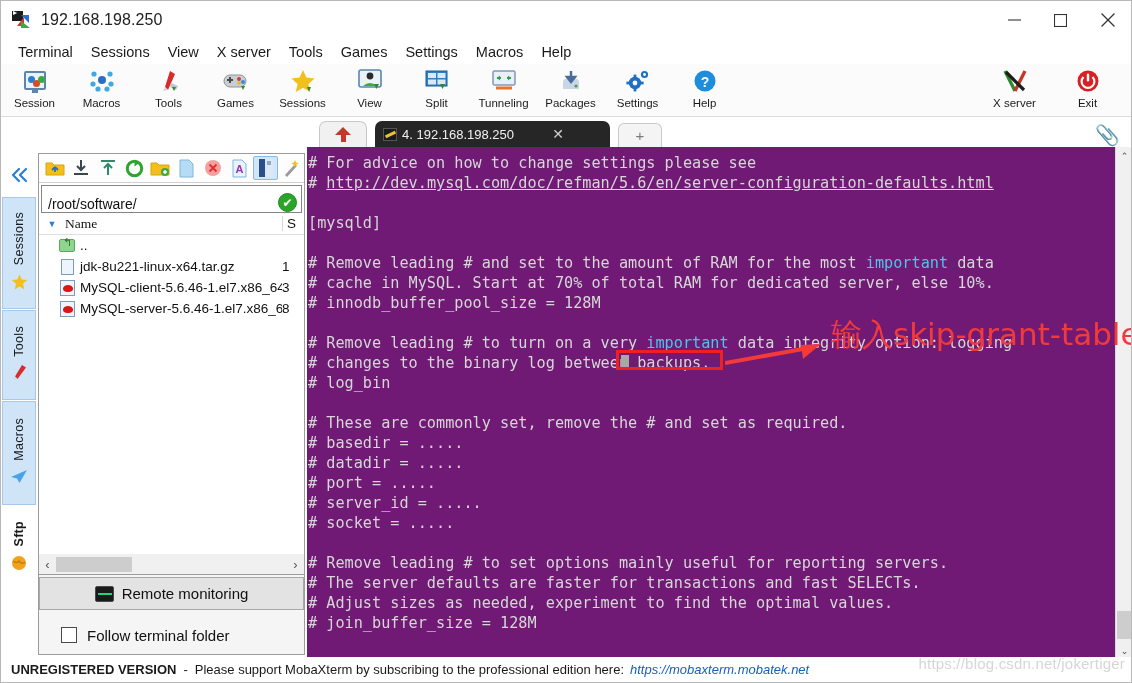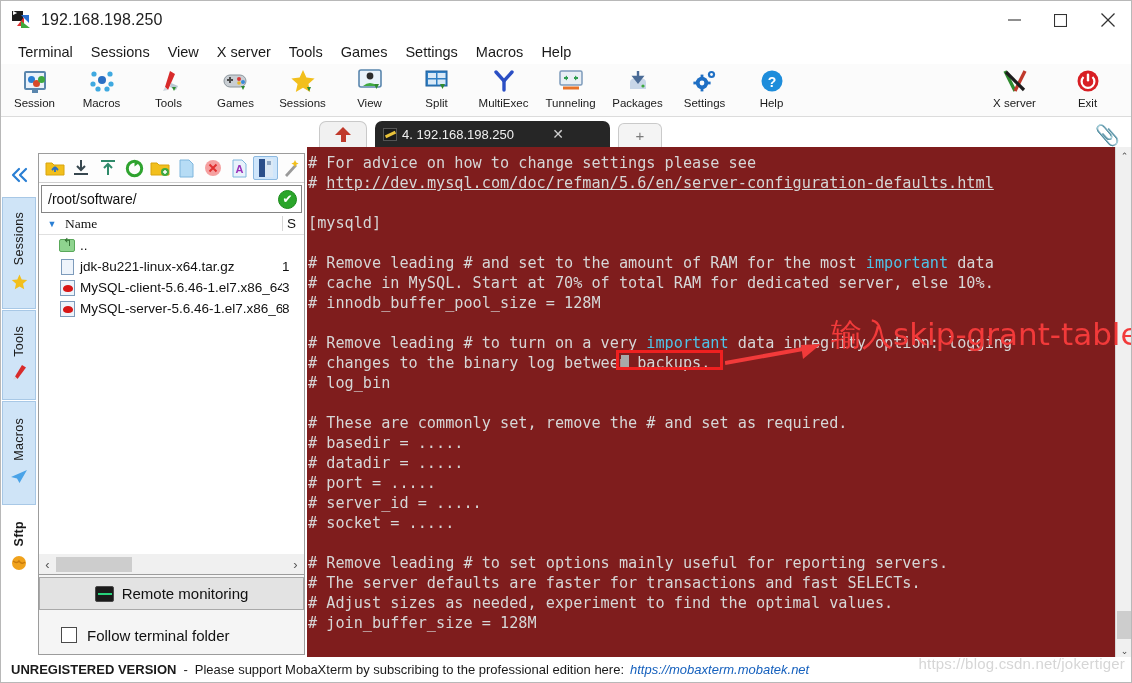--- a/index.html
+++ b/index.html
@@ -479,15 +479,6 @@
       <div class="lb">Split</div>
     </div>
 
-    <div class="tb-btn">
-      <div class="ic">
-        <svg width="24" height="24" viewBox="0 0 24 24">
-          <path d="M4 3 L12 12 L20 3" stroke="#2b4fc4" stroke-width="3.4" fill="none" stroke-linecap="round"></path>
-          <path d="M12 12 L12 21" stroke="#2b4fc4" stroke-width="3.4" stroke-linecap="round"></path>
-        </svg>
-      </div>
-      <div class="lb">MultiExec</div>
-    </div>
 
     <div class="tb-btn">
       <div class="ic">

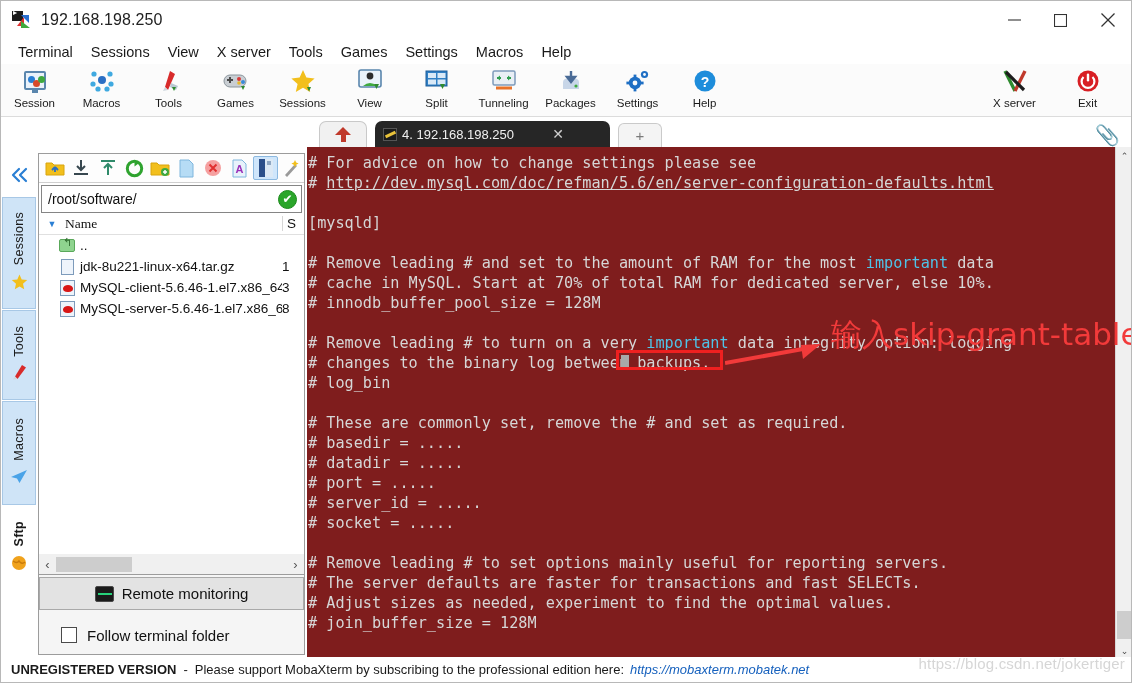--- a/index.html
+++ b/index.html
@@ -283,7 +283,7 @@
 
   .terminal {
     position: absolute; left: 0; top: 28px; width: 808px; height: 512px;
-    background: #7f1d1d; overflow: hidden;
+    background: #701a75; overflow: hidden;
     font-family: "DejaVu Sans Mono", "Liberation Mono", monospace;
     font-size: 15.2px; line-height: 20px;
     color: #d6d6d6;

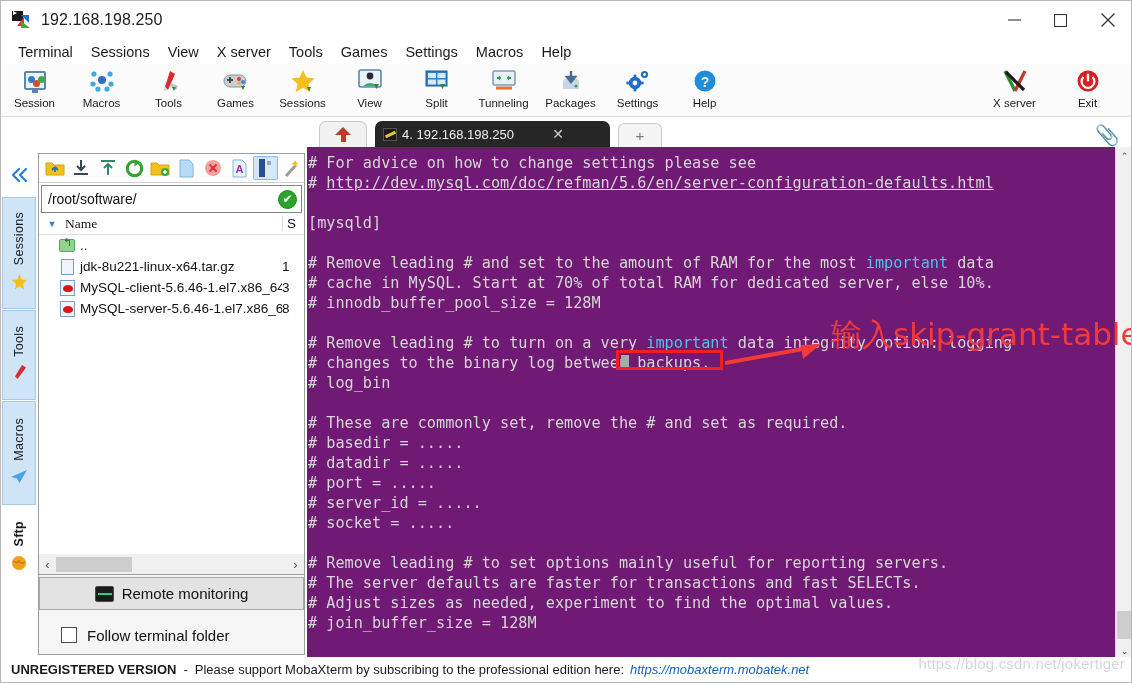--- a/index.html
+++ b/index.html
@@ -147,7 +147,7 @@
   .sftp-ic.sel { background: #cfe6fb; border: 1px solid #8cb9e0; }
   .pathbar {
     height: 28px; margin: 2px 2px 0 2px; border: 1px solid #858585;
-    background: #fff; display: flex; align-items: center;
+    background: #fff; display: flex; align-items: flex-end;
     padding: 0 4px 0 6px; font-size: 14px; color: #111;
   }
   .pathbar .ok {

